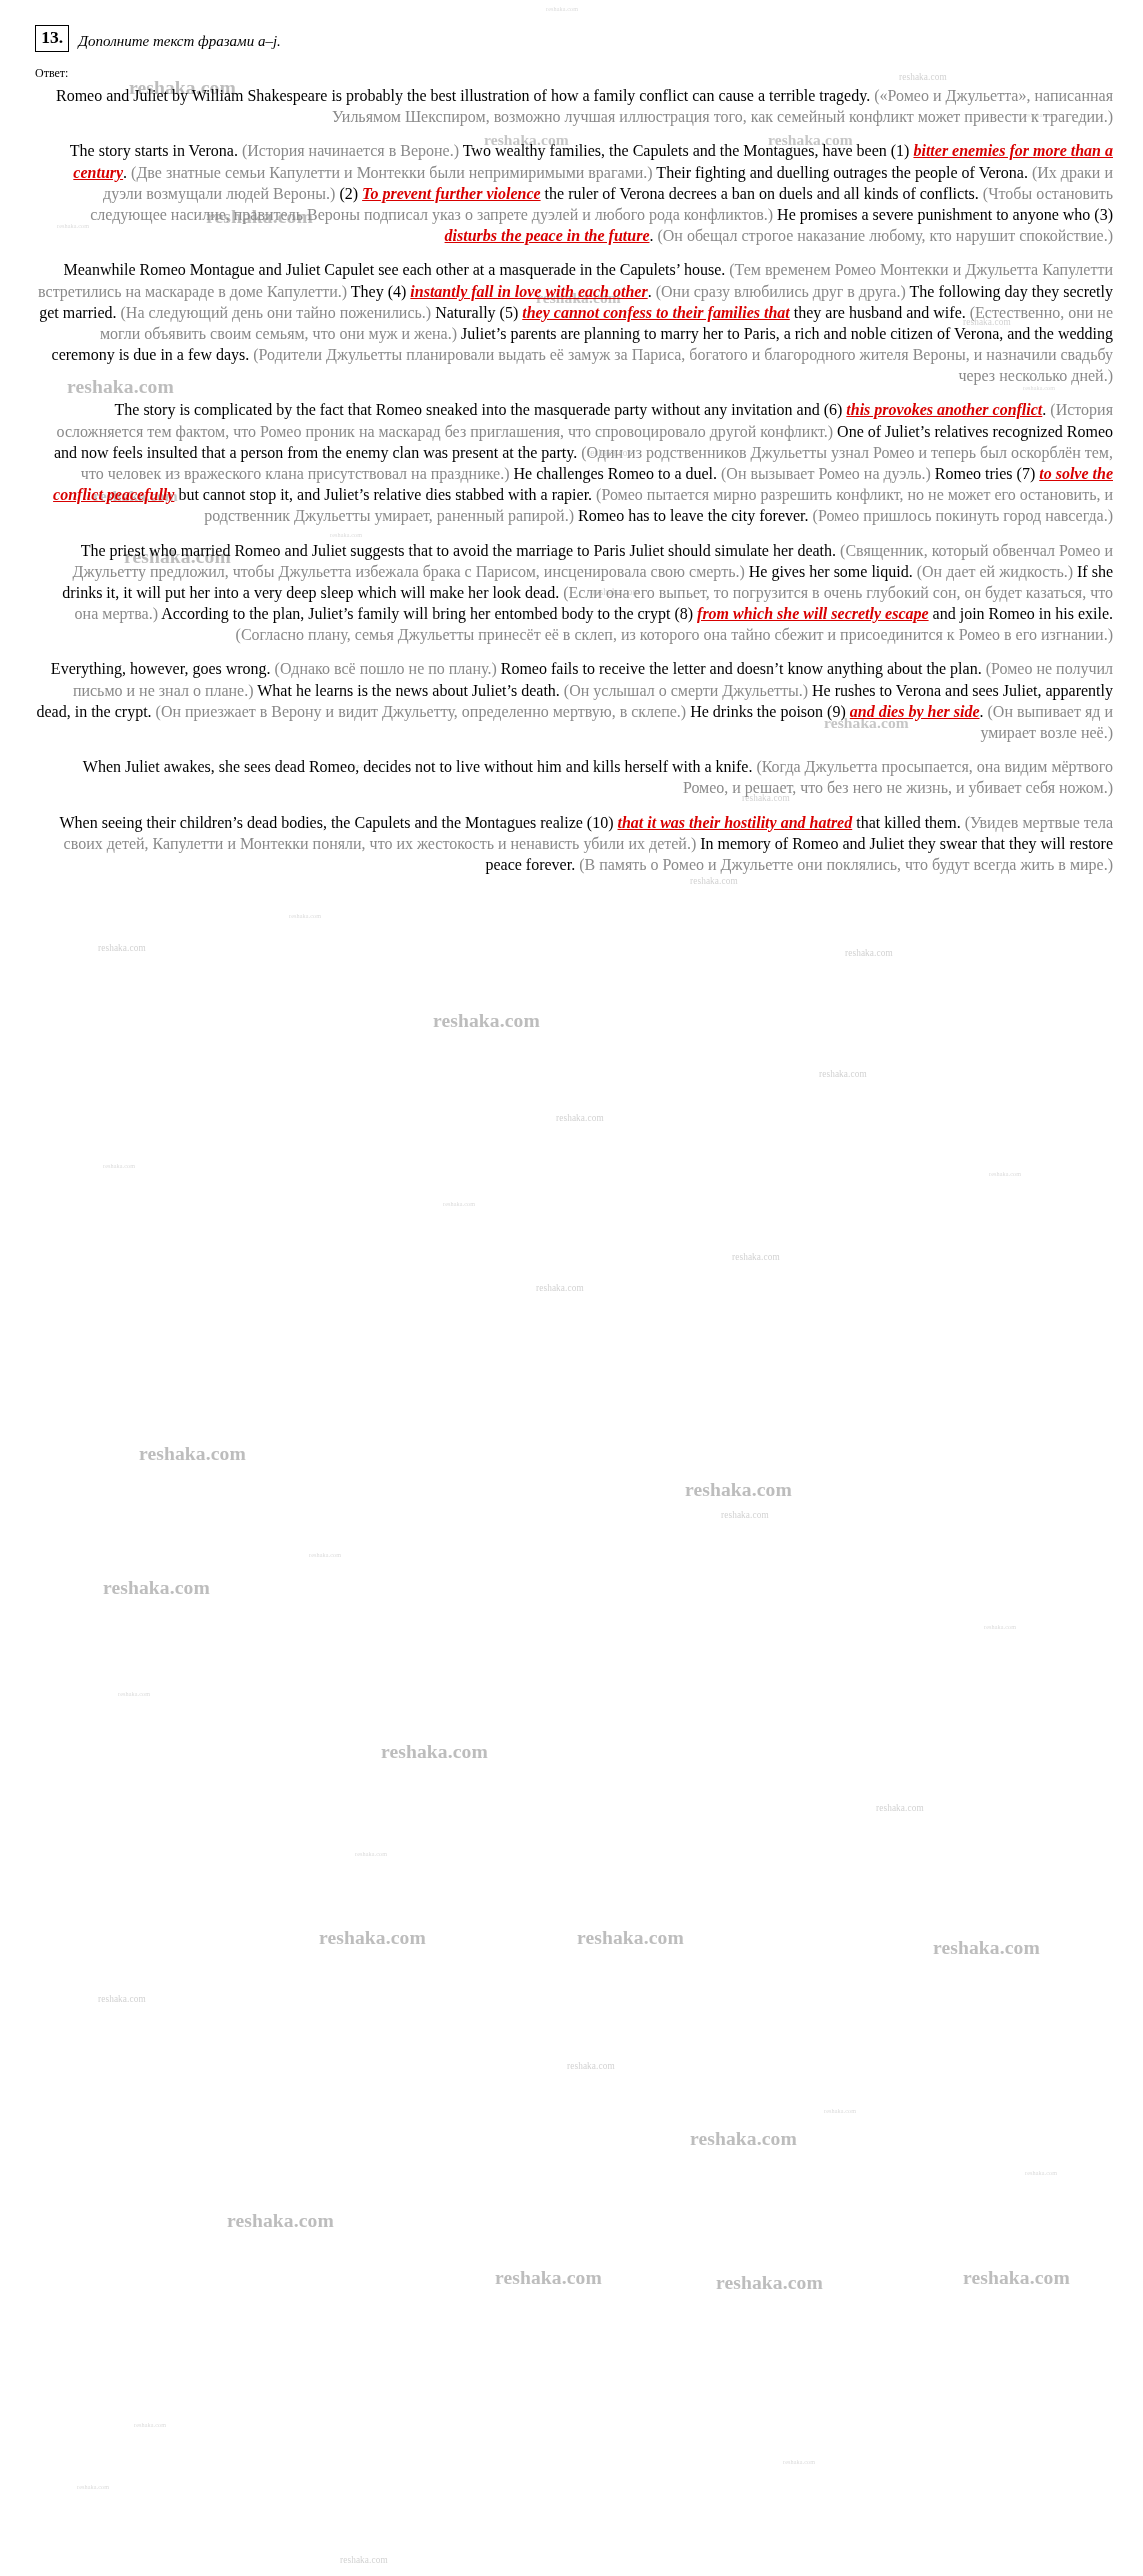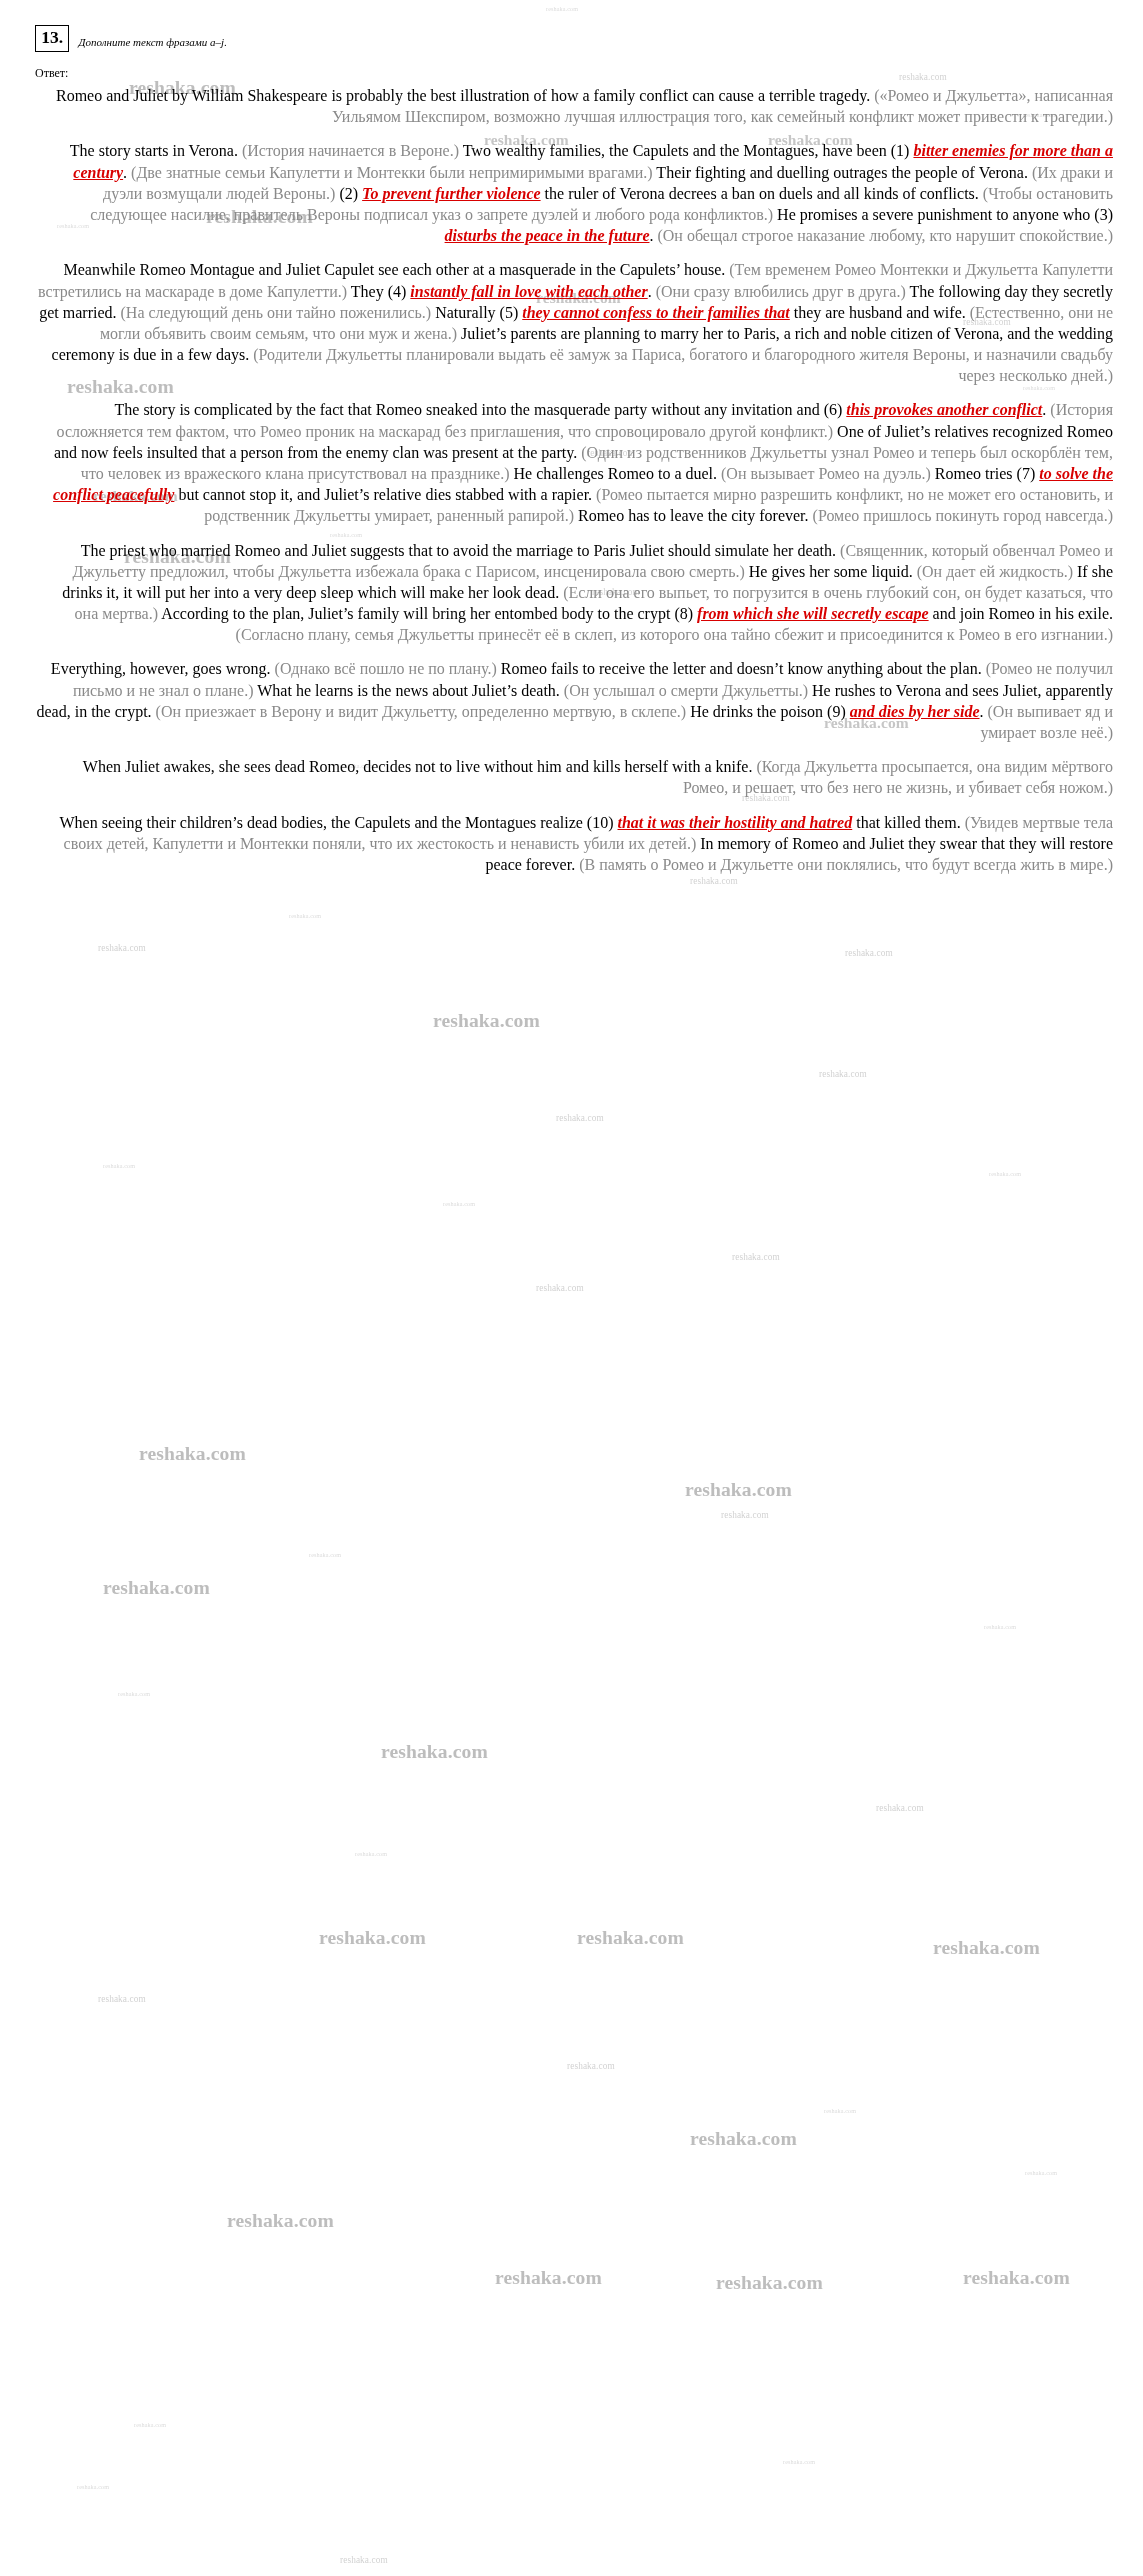--- a/index.html
+++ b/index.html
@@ -60,7 +60,7 @@
   }
   .task-text {
     font-style: italic;
-    font-size: 11px;
+    font-size: 15px;
     padding-top: 6.2px;
     color: #000;
   }

